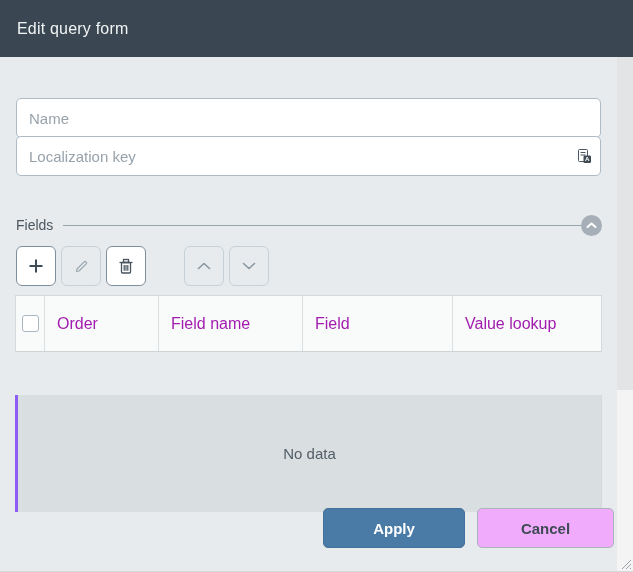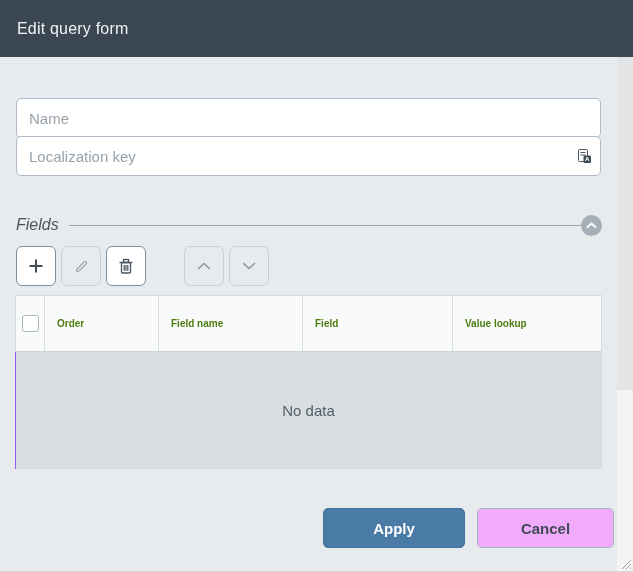--- a/index.html
+++ b/index.html
@@ -23,7 +23,7 @@
 
   
   .group-hdr { position:absolute; top:214px; left:16px; width:586px; height:22px; display:flex; align-items:center; }
-  .group-label { font-size:16px; color:#4b565f; white-space:nowrap; padding-right:10px;font-style:italic; }
+  .group-label { font-size:14px; color:#4b565f; white-space:nowrap; padding-right:10px; }
   .group-line { flex:1; height:1px; background:#9aa4ab; }
   .collapse-btn { width:21px; height:21px; border-radius:50%; background:#a6afb7; border:none; display:flex; align-items:center; justify-content:center; cursor:pointer; flex:0 0 auto; }
 

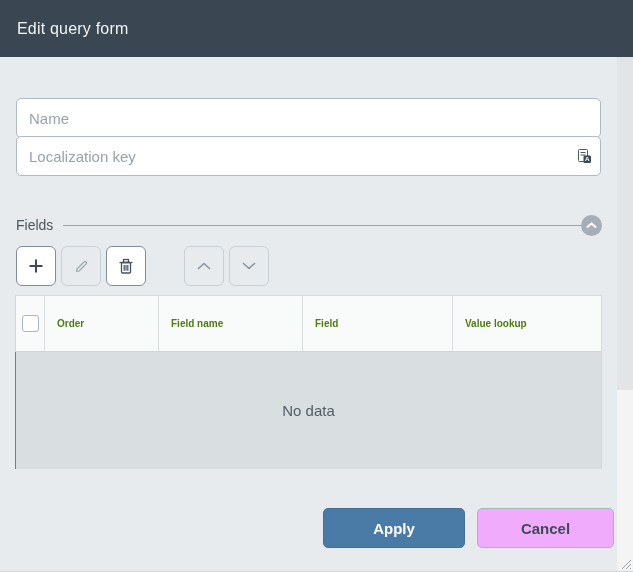--- a/index.html
+++ b/index.html
@@ -37,7 +37,7 @@
   
   .ftable { position:absolute; top:295px; left:15px; width:587px; }
   .thead { display:flex; height:57px; background:#f9fafa; border:1px solid #d5d9dc; border-bottom:1px solid #cfd4d7; }
-  .th { display:flex; align-items:center; padding-left:12px; font-size:10px; font-weight:700; color:#4d7c0f; border-right:1px solid #dbdfe2; }
+  .th { display:flex; align-items:center; padding-left:12px; font-size:16px; font-weight:400; color:#a21caf; border-right:1px solid #dbdfe2; }
   .th:last-child { border-right:none; }
   .th-check { width:29px; justify-content:center; padding-left:0; }
   .th-order { width:114px; }

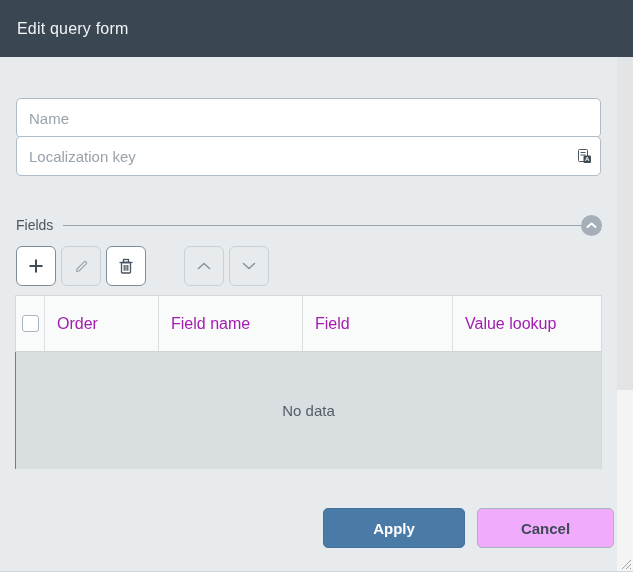--- a/index.html
+++ b/index.html
@@ -45,7 +45,7 @@
   .th-type  { width:150px; }
   .th-vlook { flex:1; }
   .checkbox { width:17px; height:17px; background:#fff; border:1px solid #a9b6c2; border-radius:3px; cursor:pointer; }
-  .tbody { height:117px; background:#d9dee1; border-left:1px solid #8b5cf6; border-right:1px solid #d5d9dc; display:flex; align-items:center; justify-content:center; }
+  .tbody { height:117px; background:#d9dee1; border-left:3px solid #8b5cf6; border-right:1px solid #d5d9dc; display:flex; align-items:center; justify-content:center;margin-top:43px; }
   .no-data { font-size:15px; color:#525d67; }
 
   

